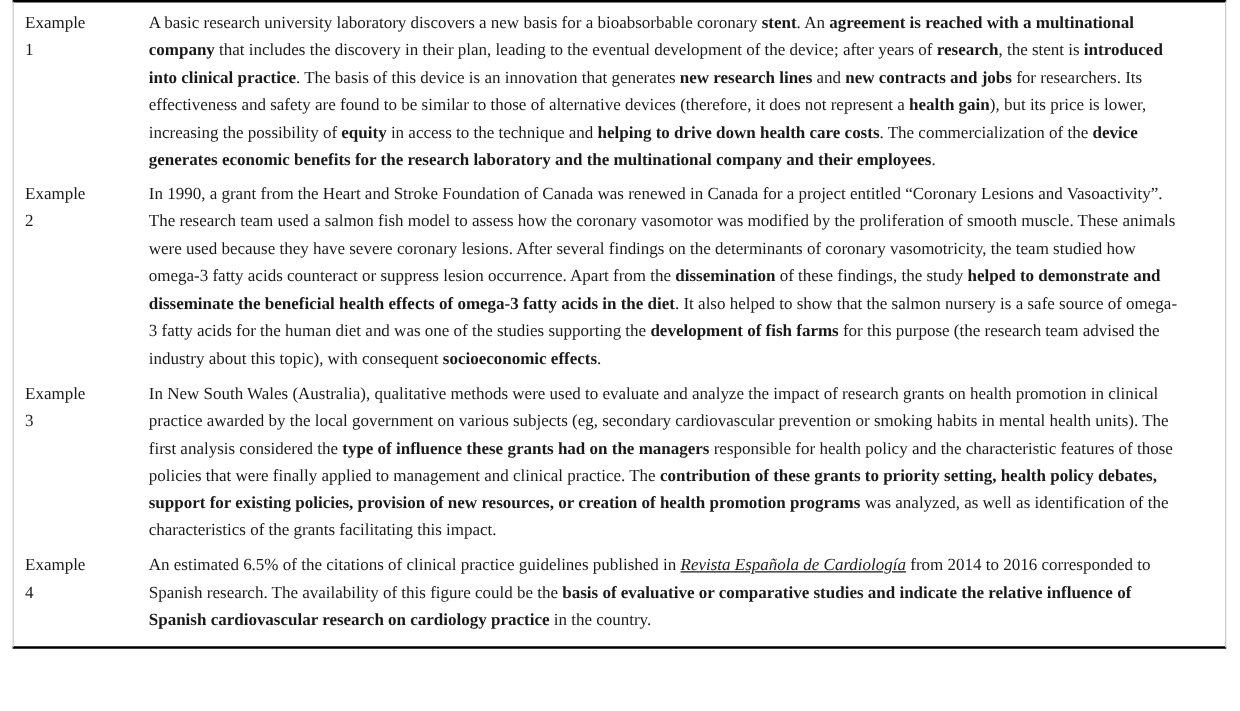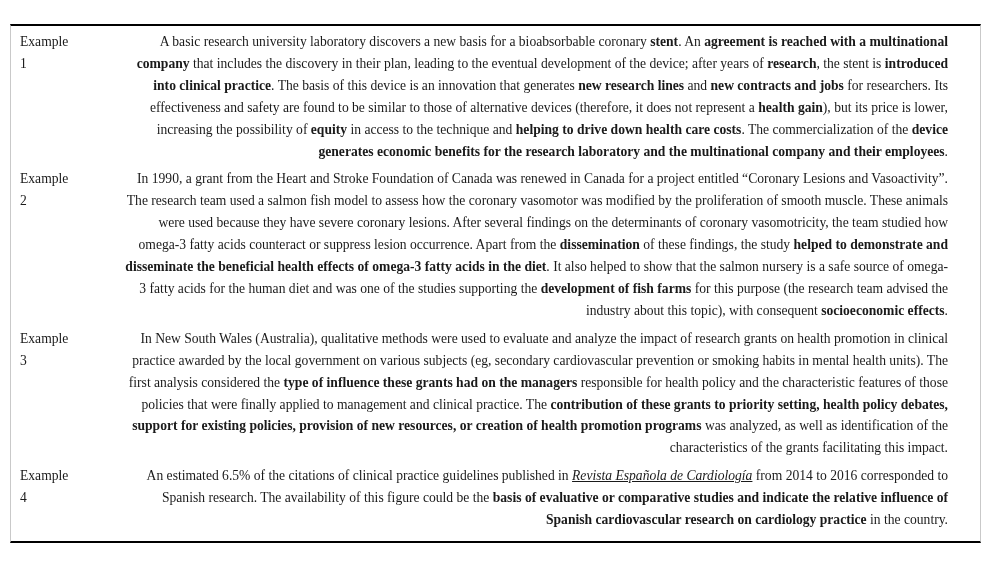--- a/index.html
+++ b/index.html
@@ -18,7 +18,7 @@
   .examples-table {
     position: absolute;
     left: 10px;
-    top: 24px;
+    top: 0;
     width: 971px;
     box-sizing: border-box;
     border-top: 2px solid #000000;

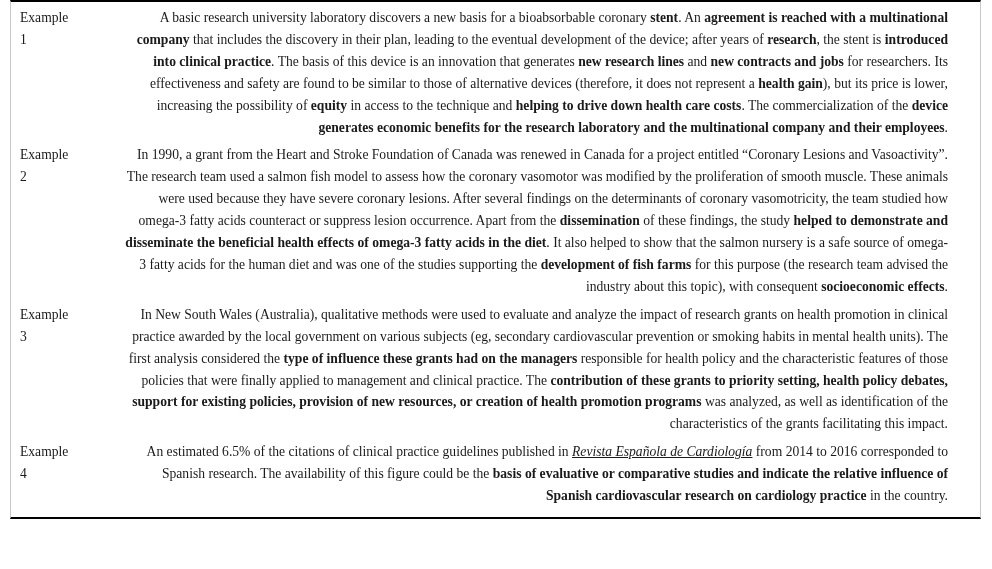--- a/index.html
+++ b/index.html
@@ -51,7 +51,7 @@
     padding-right: 32px;
     font-size: 13.6px;
     line-height: 21.9px;
-    text-align: right;
+    text-align: left;
   }
   .seg-normal { font-weight: normal; font-style: normal; }
   .seg-bold   { font-weight: bold;   font-style: normal; }

